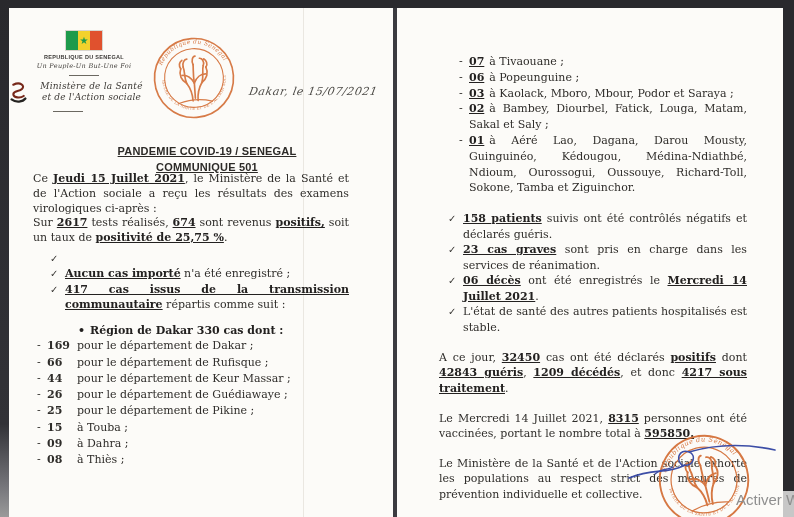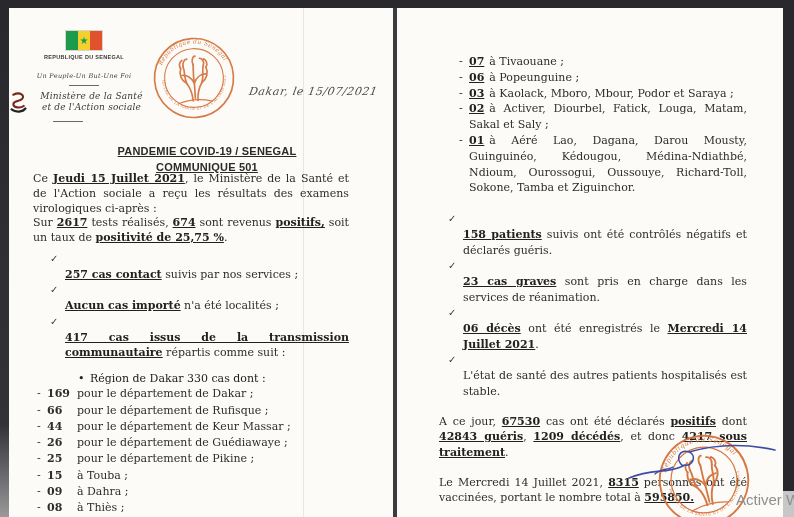--- a/index.html
+++ b/index.html
@@ -30,7 +30,7 @@
                color:#1d9a4b; font-size:10px; line-height:10px; }
   .republic { margin-top:3px; font-family:"Liberation Sans",sans-serif; font-weight:bold;
               font-size:5.5px; letter-spacing:.3px; color:#3a3835; }
-  .motto { margin-top:12px; font-style:italic; font-size:6.5px; letter-spacing:.3px; color:#45423e; }
+  .motto { margin-top:2px; font-style:italic; font-size:6.5px; letter-spacing:.3px; color:#45423e; }
   .rule { width:30px; border-top:1px solid #6b6861; margin:5px auto 0; }
   .ministry-row { display:flex; align-items:center; justify-content:center; gap:12px; margin:5px 0 0 -16px; }
   .ministry-name { font-style:italic; font-size:9px; line-height:11px; text-align:center; color:#3c3935;

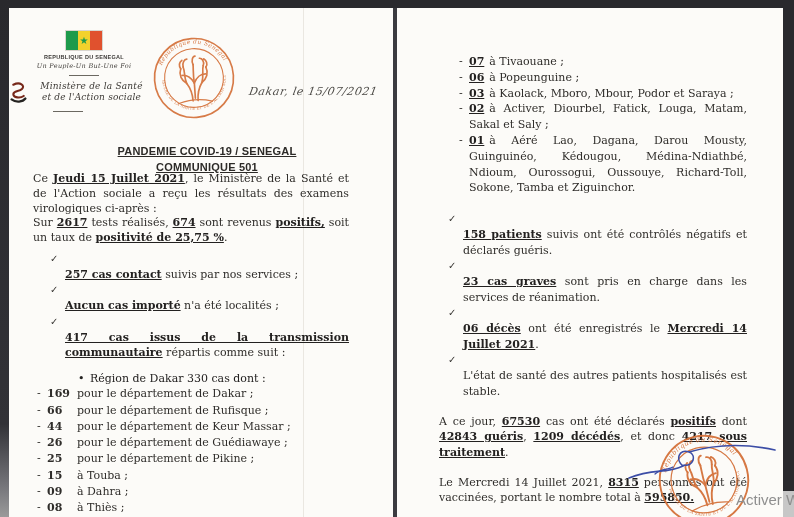--- a/index.html
+++ b/index.html
@@ -196,7 +196,7 @@
           </div>
         <div class="loc-item">
             <span class="dash">-</span>
-            <div class="loc-body"><b>02</b><span>à Activer, Diourbel, Fatick, Louga, Matam, Sakal et Saly ;</span></div>
+            <div class="loc-body"><b>02</b><span>à Bambey, Diourbel, Fatick, Louga, Matam, Sakal et Saly ;</span></div>
           </div>
         <div class="loc-item">
             <span class="dash">-</span>

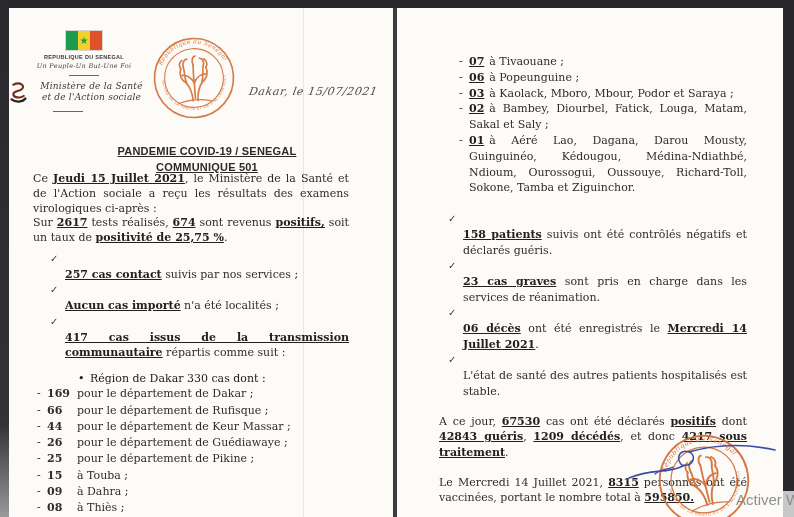--- a/index.html
+++ b/index.html
@@ -59,7 +59,7 @@
   .check-item { display:flex; line-height:15.5px; }
   .chk { flex:none; margin-left:17px; width:15px; font-size:10px; color:#3c3a37; }
   .body-r .chk { margin-left:9px; }
-  .chk-text { flex:1; text-align:justify;margin-top:16px; }
+  .chk-text { flex:1; text-align:justify; }
 
   .bullet-line { margin:10px 0 0 45px; font-weight:normal; line-height:15.5px; color:#232120; }
   .bullet-line .blt { display:inline-block; width:12px; }

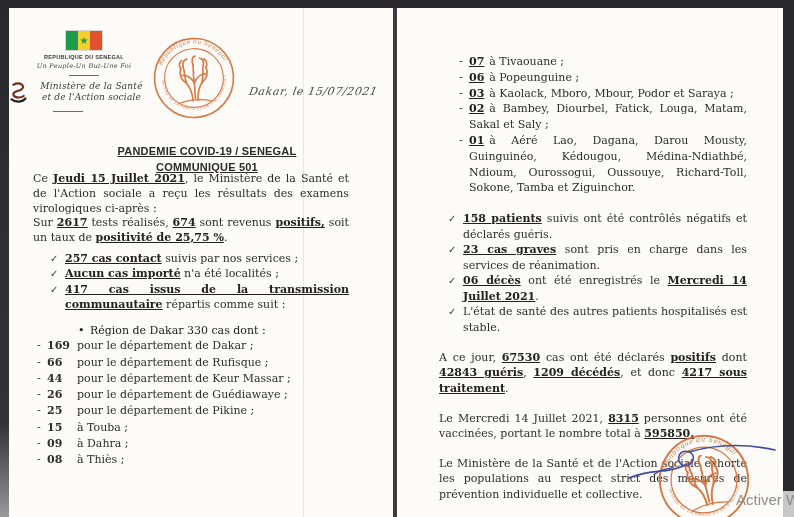--- a/index.html
+++ b/index.html
@@ -150,7 +150,6 @@
       <div class="check-list">
         <div class="check-item">
           <span class="chk">✓</span>
-          <span class="chk-text"><b>257 cas contact</b><span> suivis par nos services ;</span></span>
         </div>
         <div class="check-item">
           <span class="chk">✓</span>

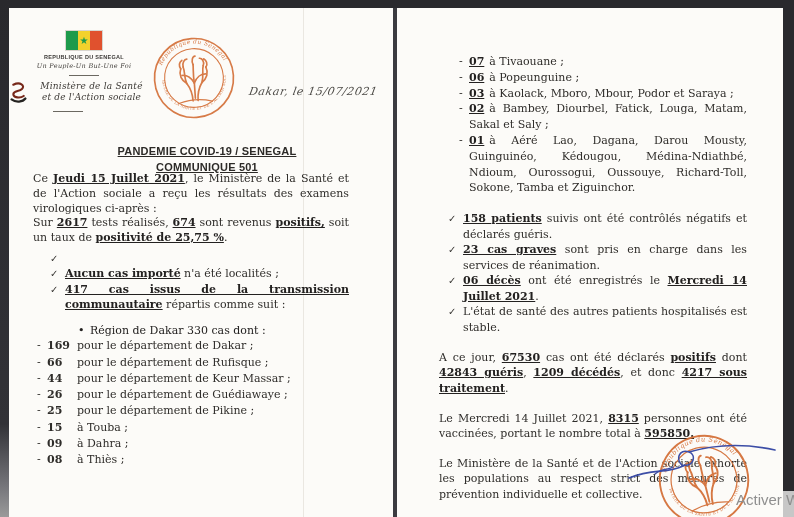--- a/index.html
+++ b/index.html
@@ -153,7 +153,7 @@
         </div>
         <div class="check-item">
           <span class="chk">✓</span>
-          <span class="chk-text"><b>Aucun cas importé</b><span> n'a été localités ;</span></span>
+          <span class="chk-text"><b>Aucun cas importé</b><span> n'a été enregistré ;</span></span>
         </div>
         <div class="check-item">
           <span class="chk">✓</span>

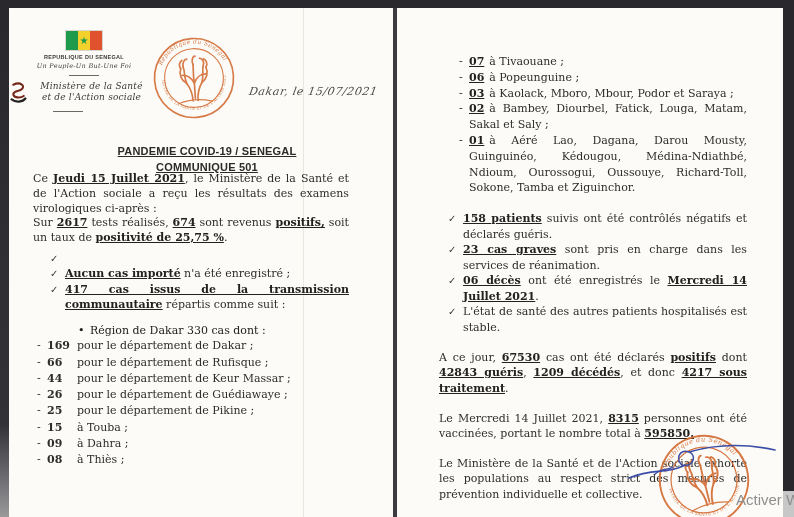--- a/index.html
+++ b/index.html
@@ -61,7 +61,7 @@
   .body-r .chk { margin-left:9px; }
   .chk-text { flex:1; text-align:justify; }
 
-  .bullet-line { margin:10px 0 0 45px; font-weight:normal; line-height:15.5px; color:#232120; }
+  .bullet-line { margin:10px 0 0 45px; font-weight:bold; line-height:15.5px; color:#232120; }
   .bullet-line .blt { display:inline-block; width:12px; }
 
   .dash-item { margin-left:4px; line-height:16.2px; }

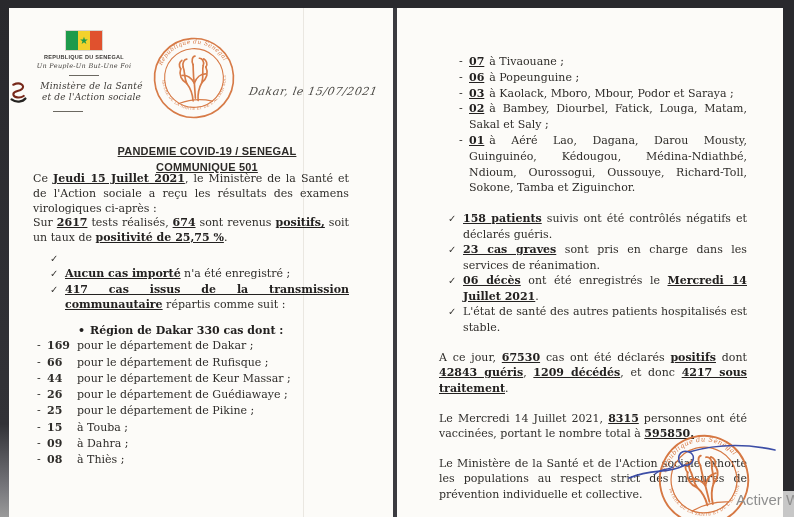--- a/index.html
+++ b/index.html
@@ -224,7 +224,7 @@
         </div>
       </div>
 
-      <p class="jt p-block"><span>A ce jour, </span><b>67530</b><span> cas ont été déclarés </span><b>positifs</b><span> dont </span><b>42843 guéris</b><span>, </span><b>1209 décédés</b><span>, et donc </span><b>4217 sous traitement</b><span>.</span></p>
+      <p class="jt p-block"><span>A ce jour, </span><b>32450</b><span> cas ont été déclarés </span><b>positifs</b><span> dont </span><b>42843 guéris</b><span>, </span><b>1209 décédés</b><span>, et donc </span><b>4217 sous traitement</b><span>.</span></p>
 
       <p class="jt p-block"><span>Le Mercredi 14 Juillet 2021, </span><b>8315</b><span> personnes ont été vaccinées, portant le nombre total à </span><b>595850.</b></p>
 

